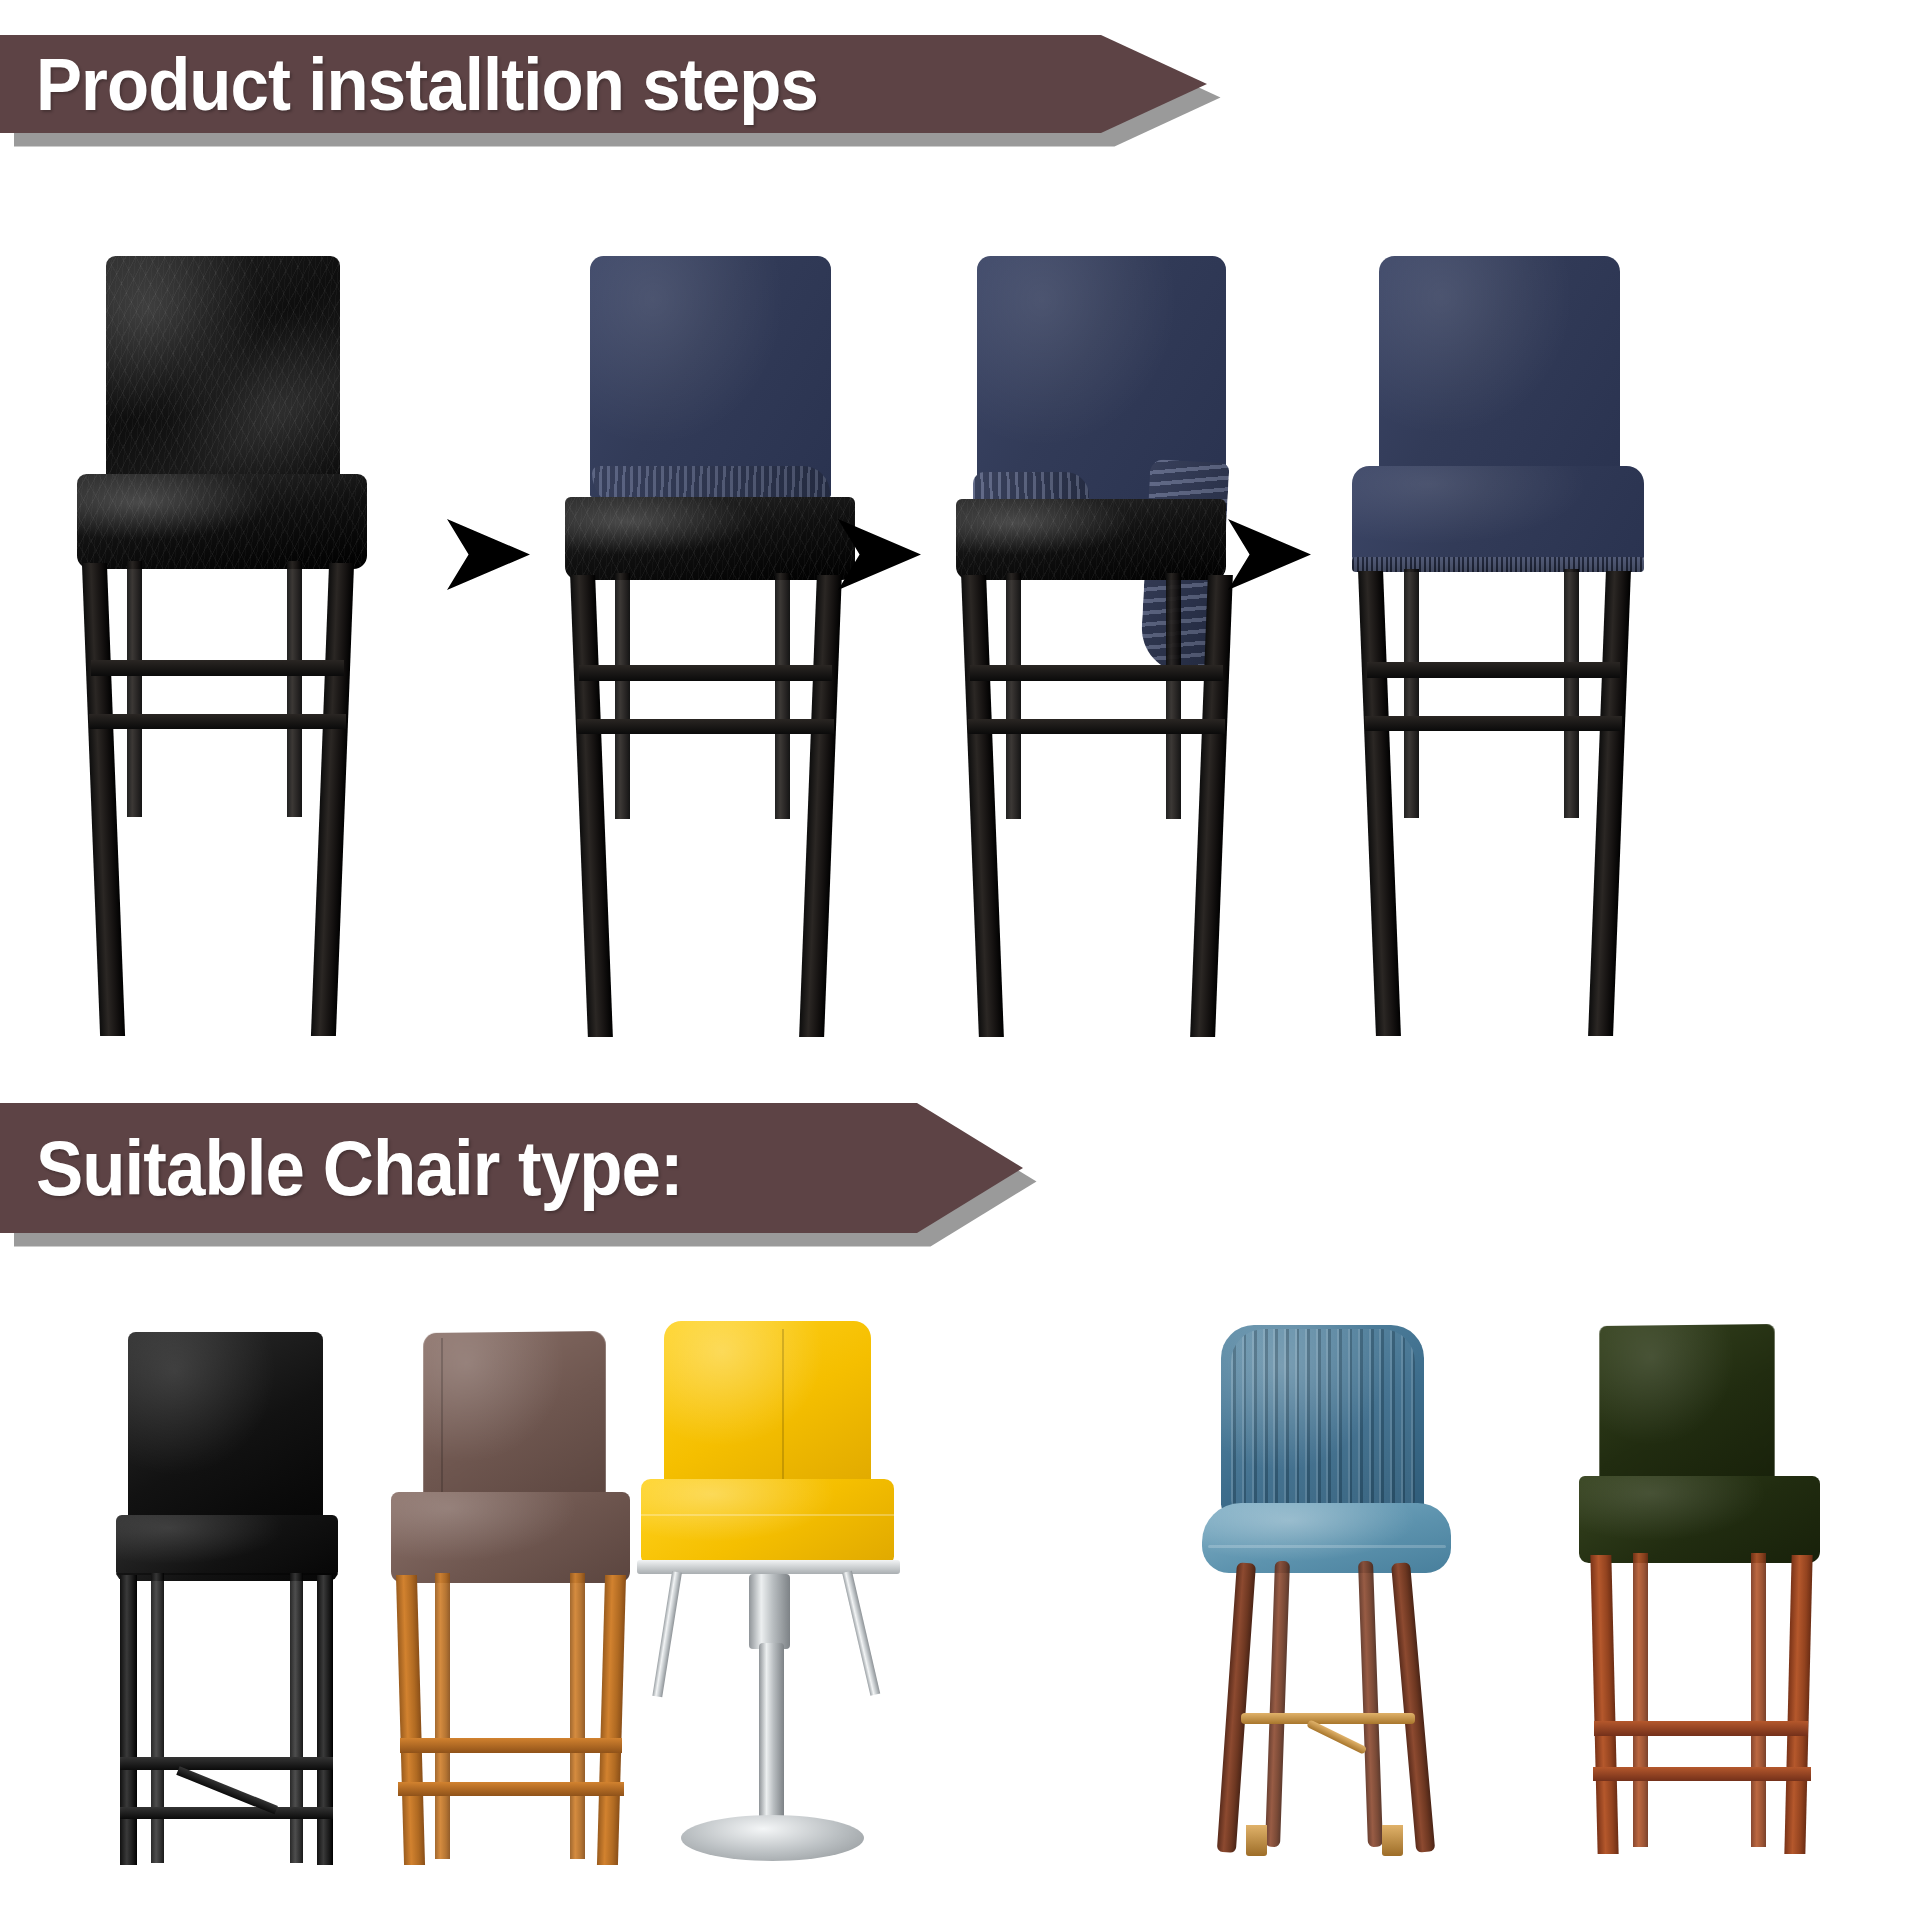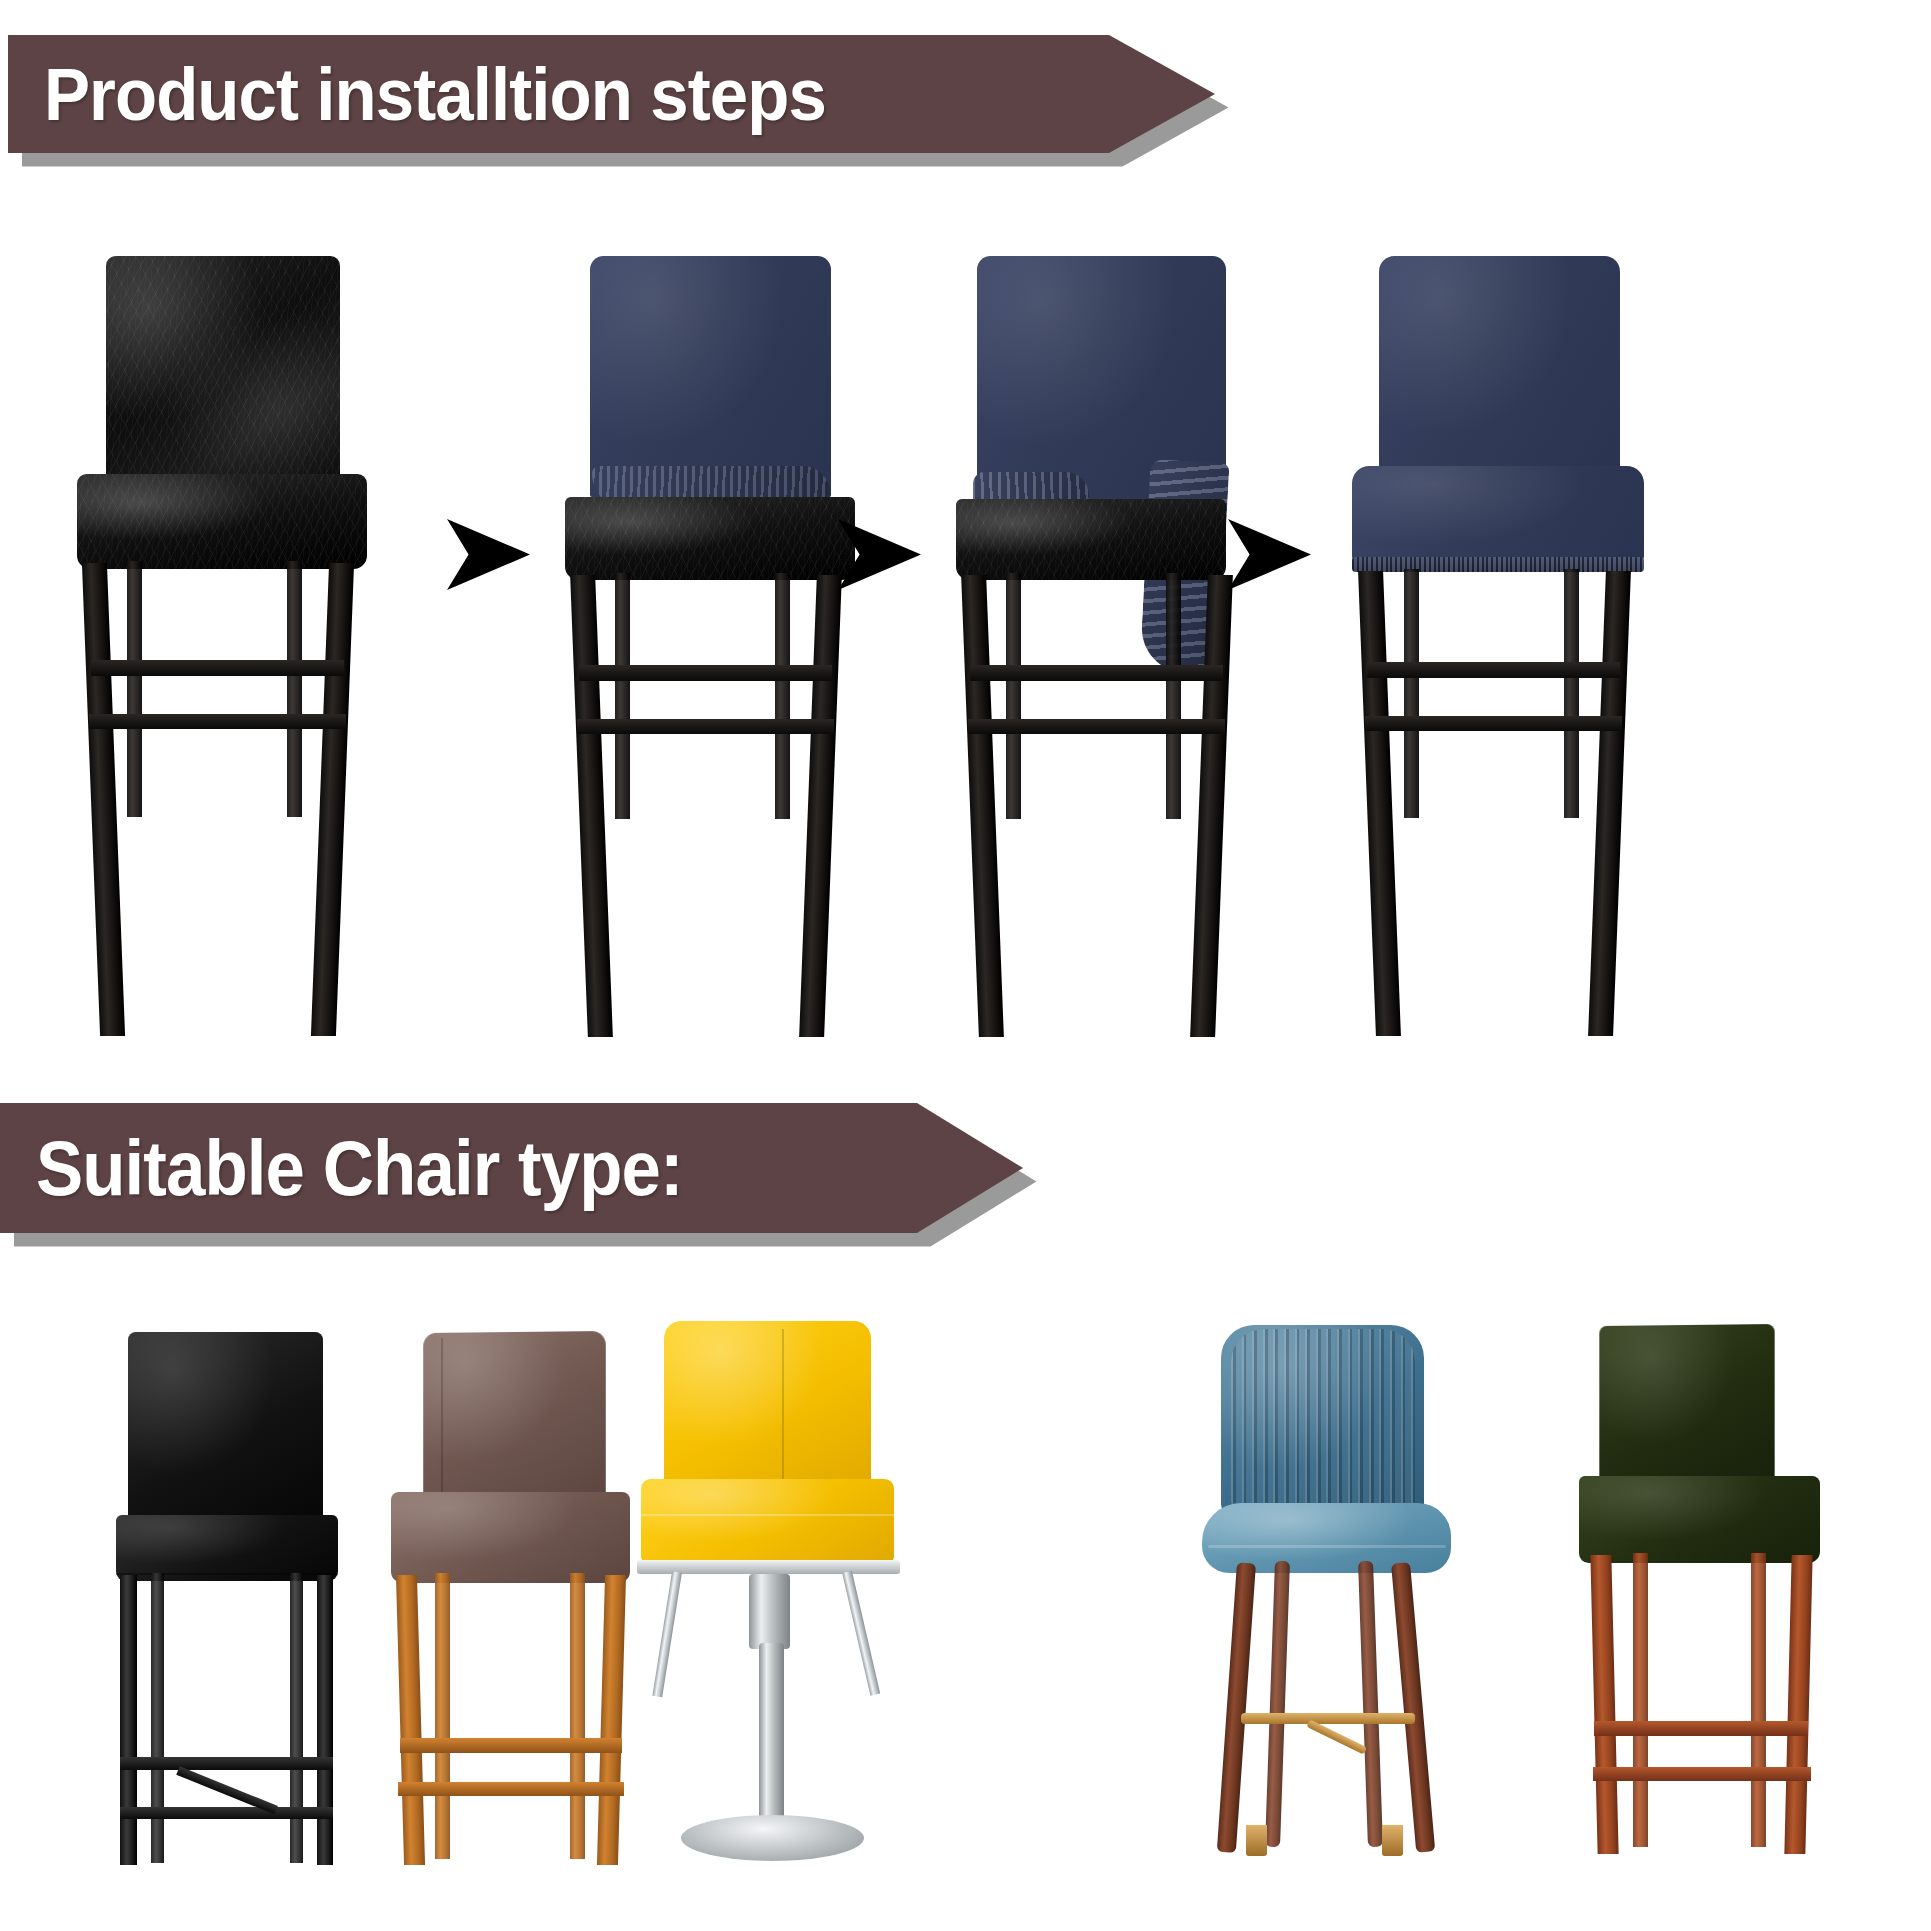--- a/index.html
+++ b/index.html
@@ -127,7 +127,7 @@
 </head>
 <body>
 
-<div class="banner-wrap" style="top:35px;left:8px;width:1207px;height:118px;">
+<div class="banner-wrap" style="top:35px;left:0;width:1207px;height:98px;">
   <div class="banner-shadow"></div>
   <div class="banner">
     <div class="banner-text" style="font-size:75px;">Product installtion steps</div>

